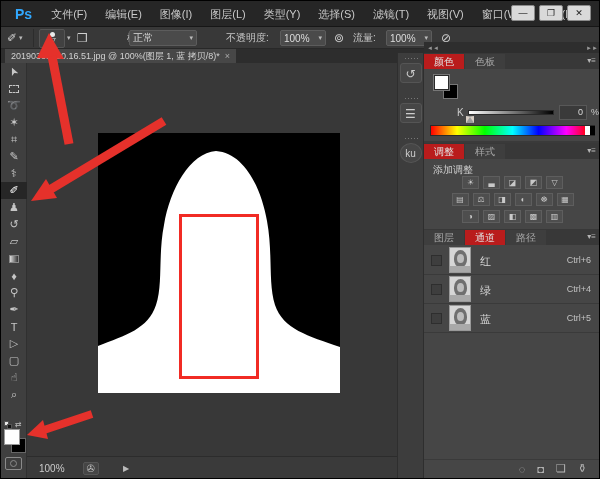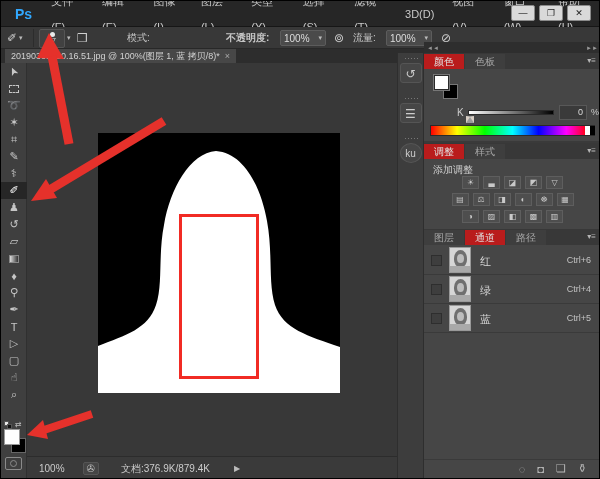--- a/index.html
+++ b/index.html
@@ -128,7 +128,6 @@
     <span class="menu-item">类型(Y)</span>
     <span class="menu-item">选择(S)</span>
     <span class="menu-item">滤镜(T)</span>
-    <span class="menu-item">3D(D)</span>
     <span class="menu-item">视图(V)</span>
     <span class="menu-item">窗口(W)</span>
     <span class="menu-item">帮助(H)</span>

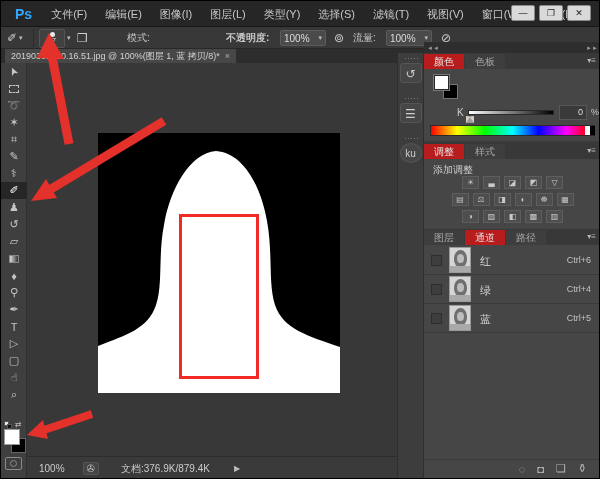--- a/index.html
+++ b/index.html
@@ -157,6 +157,12 @@
     <div class="ob" style="left:100px;margin-left:26px;">
       <span class="ob-label">模式:</span>
     </div>
+    <div class="ob" style="left:128px;">
+      <div class="combo" style="width:68px;">
+        <span>正常</span>
+        <span class="caret">▾</span>
+      </div>
+    </div>
     <div class="ob" style="left:225px;font-weight:bold;">
       <span class="ob-label">不透明度:</span>
     </div>

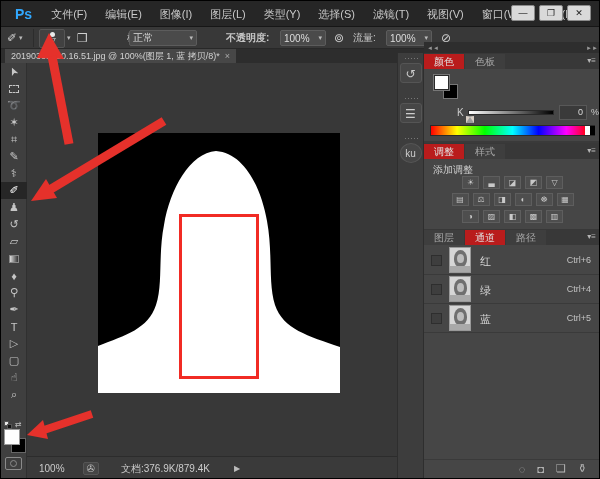--- a/index.html
+++ b/index.html
@@ -163,7 +163,7 @@
         <span class="caret">▾</span>
       </div>
     </div>
-    <div class="ob" style="left:225px;font-weight:bold;">
+    <div class="ob" style="left:225px;">
       <span class="ob-label">不透明度:</span>
     </div>
     <div class="ob" style="left:279px;">

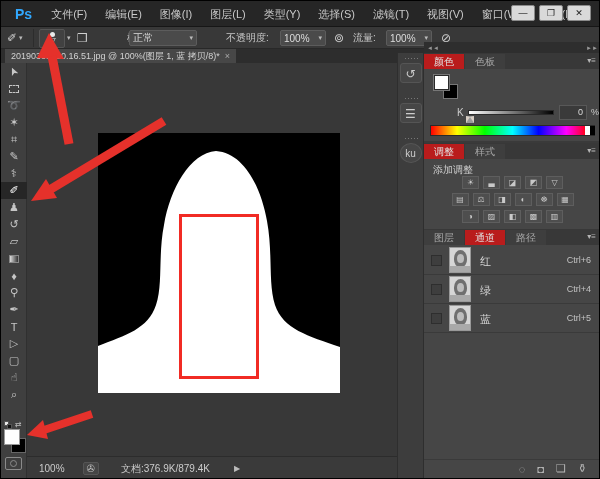--- a/index.html
+++ b/index.html
@@ -281,7 +281,6 @@
   <div class="abs" id="statusbar">
     <span class="z">100%</span>
     <span class="disk">✇</span>
-    <span class="doc">文档:376.9K/879.4K</span>
     <span class="exp">▶</span>
   </div>
 

